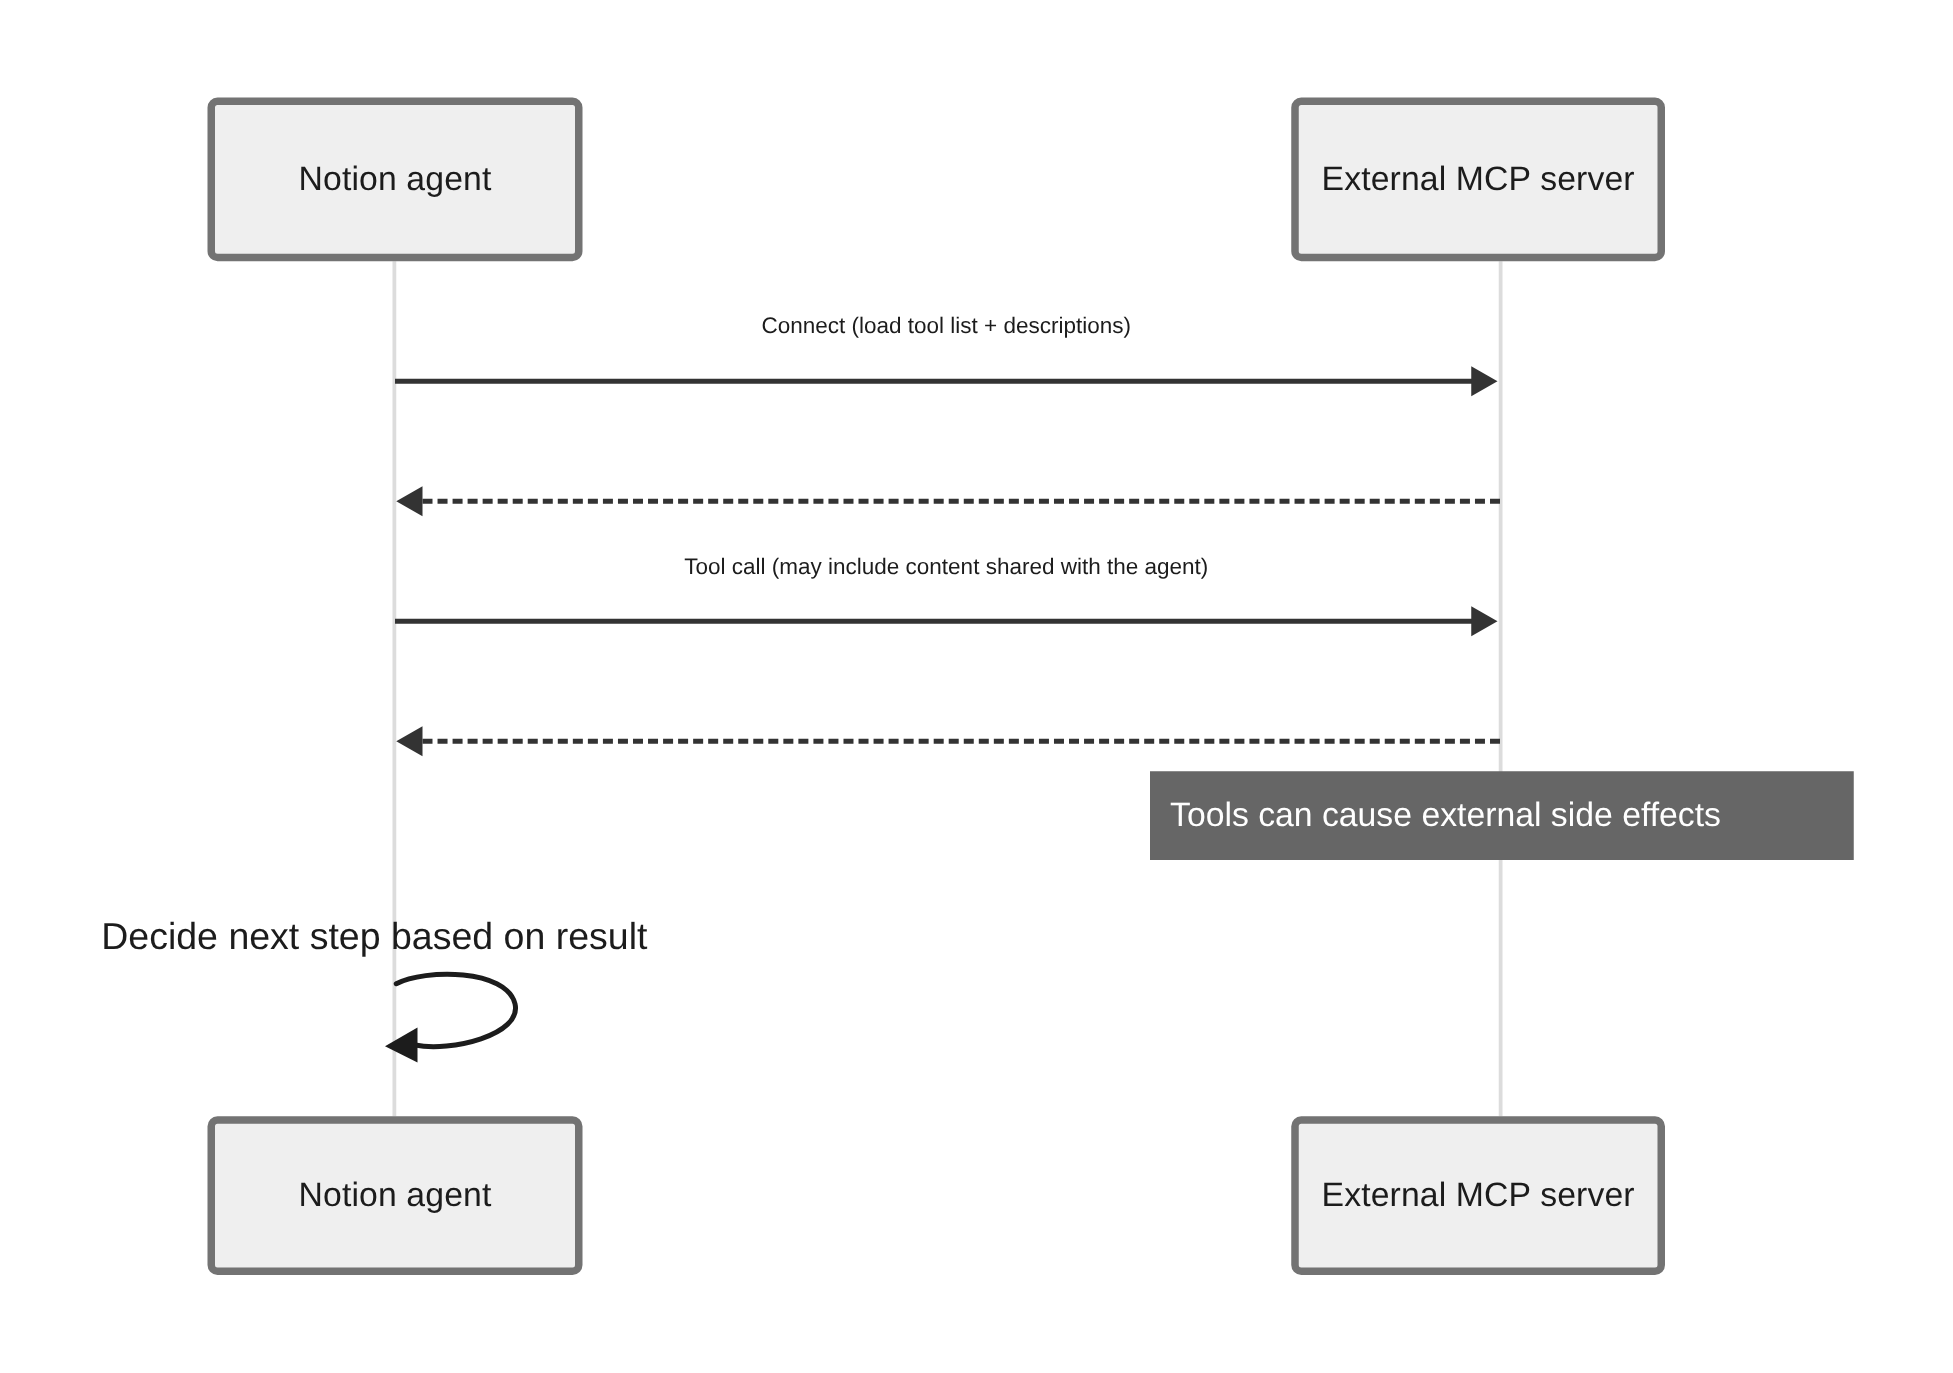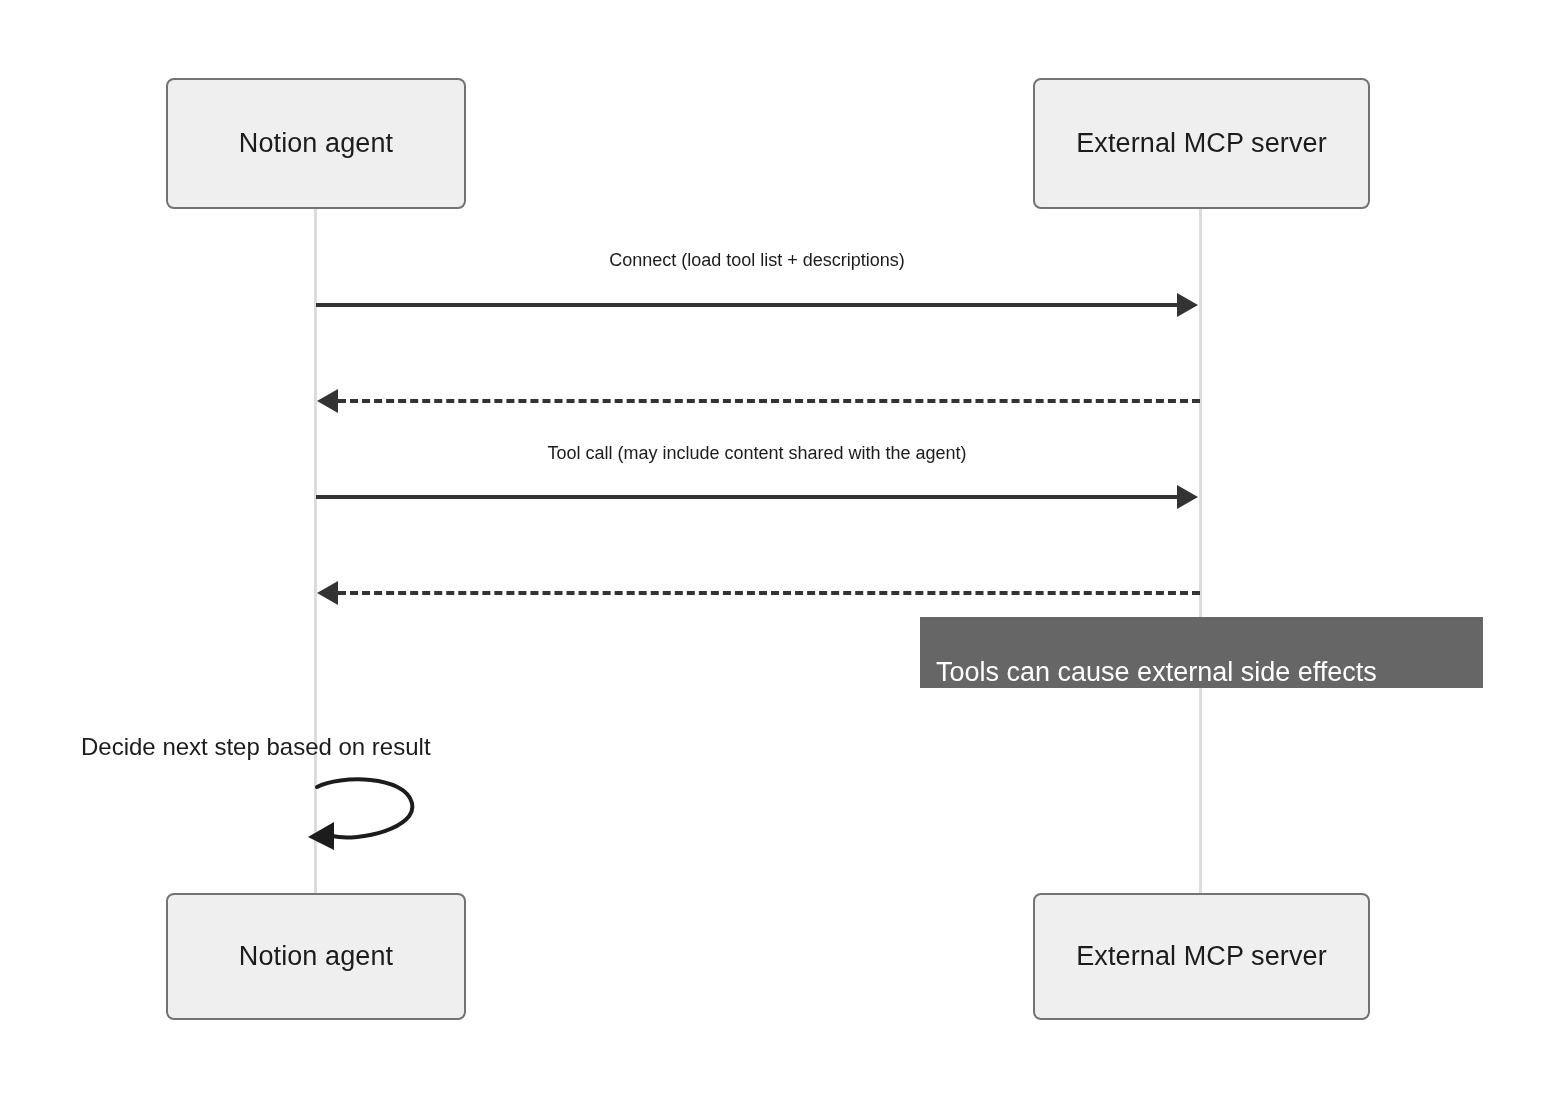--- a/index.html
+++ b/index.html
@@ -39,7 +39,7 @@
     position: absolute;
     box-sizing: border-box;
     background: #efefef;
-    border: 2px solid #737373;
+    border: 6px solid #737373;
     border-radius: 8px;
     display: flex;
     align-items: center;

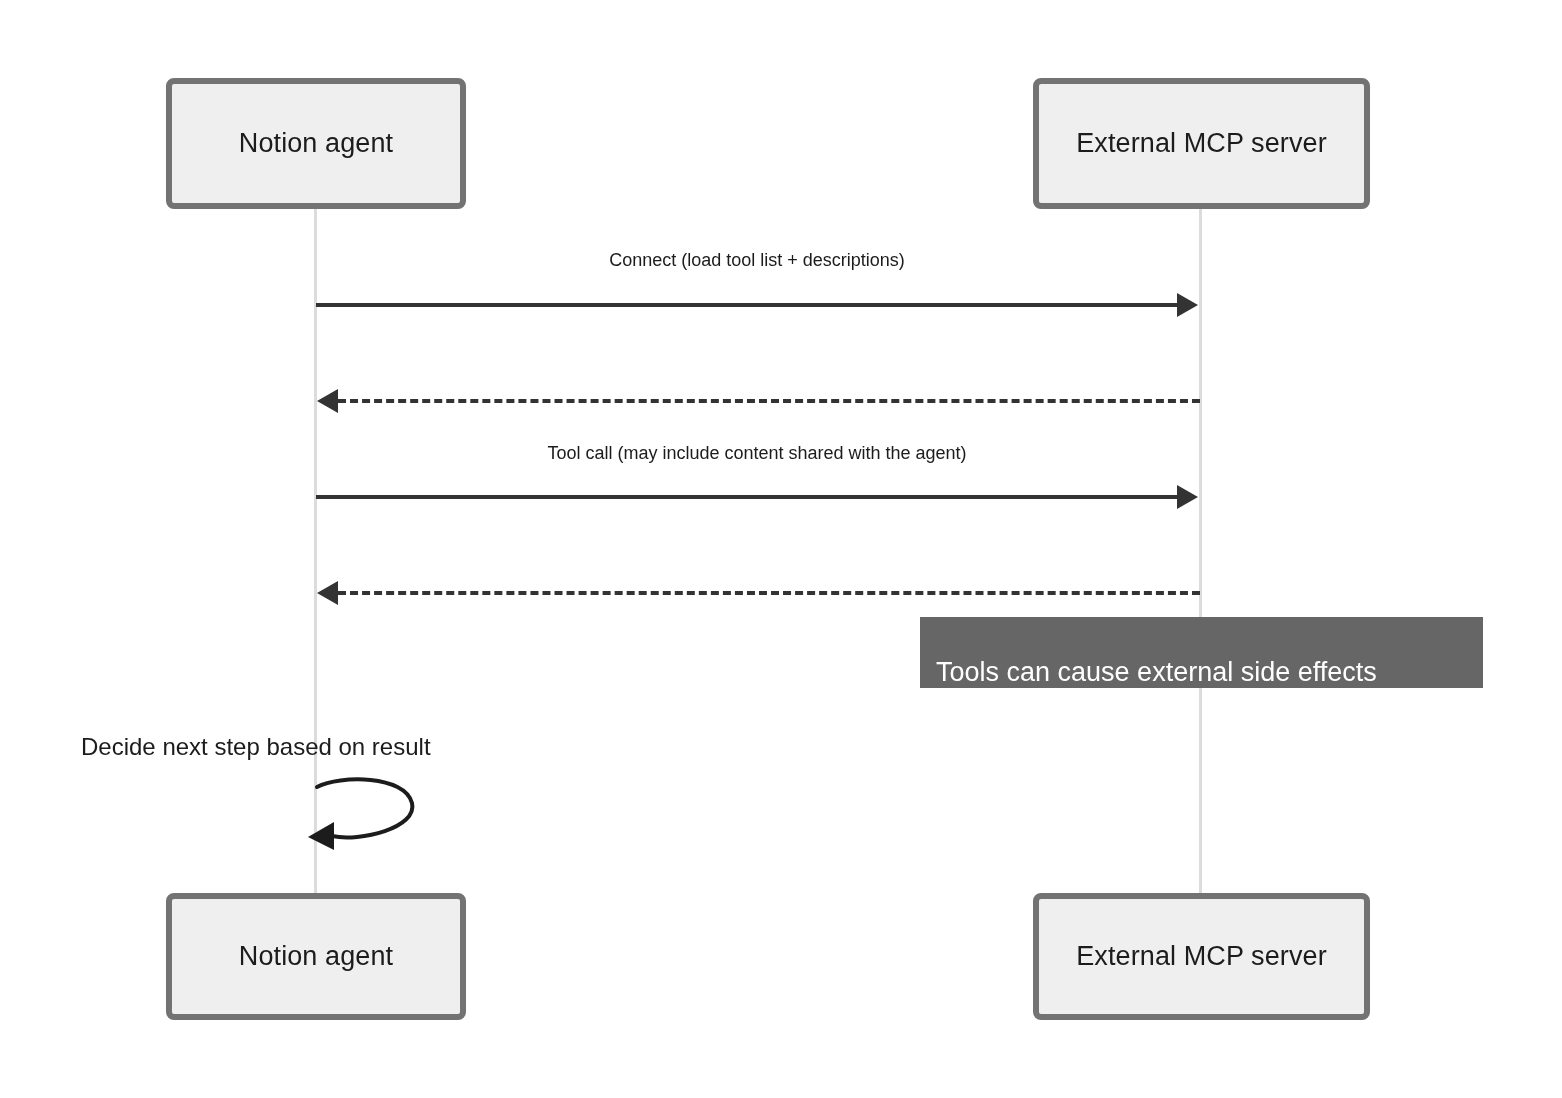--- a/index.html
+++ b/index.html
@@ -50,7 +50,7 @@
     white-space: nowrap;
   }
   .participant.p-left  { left: 166px;  width: 300px; }
-  .participant.p-right { left: 1033px; width: 337px; }
+  .participant.p-right { left: 1033px; width: 299px; }
   .participant.top     { top: 78px;  height: 131px; }
   .participant.bottom  { top: 893px; height: 127px; }
 

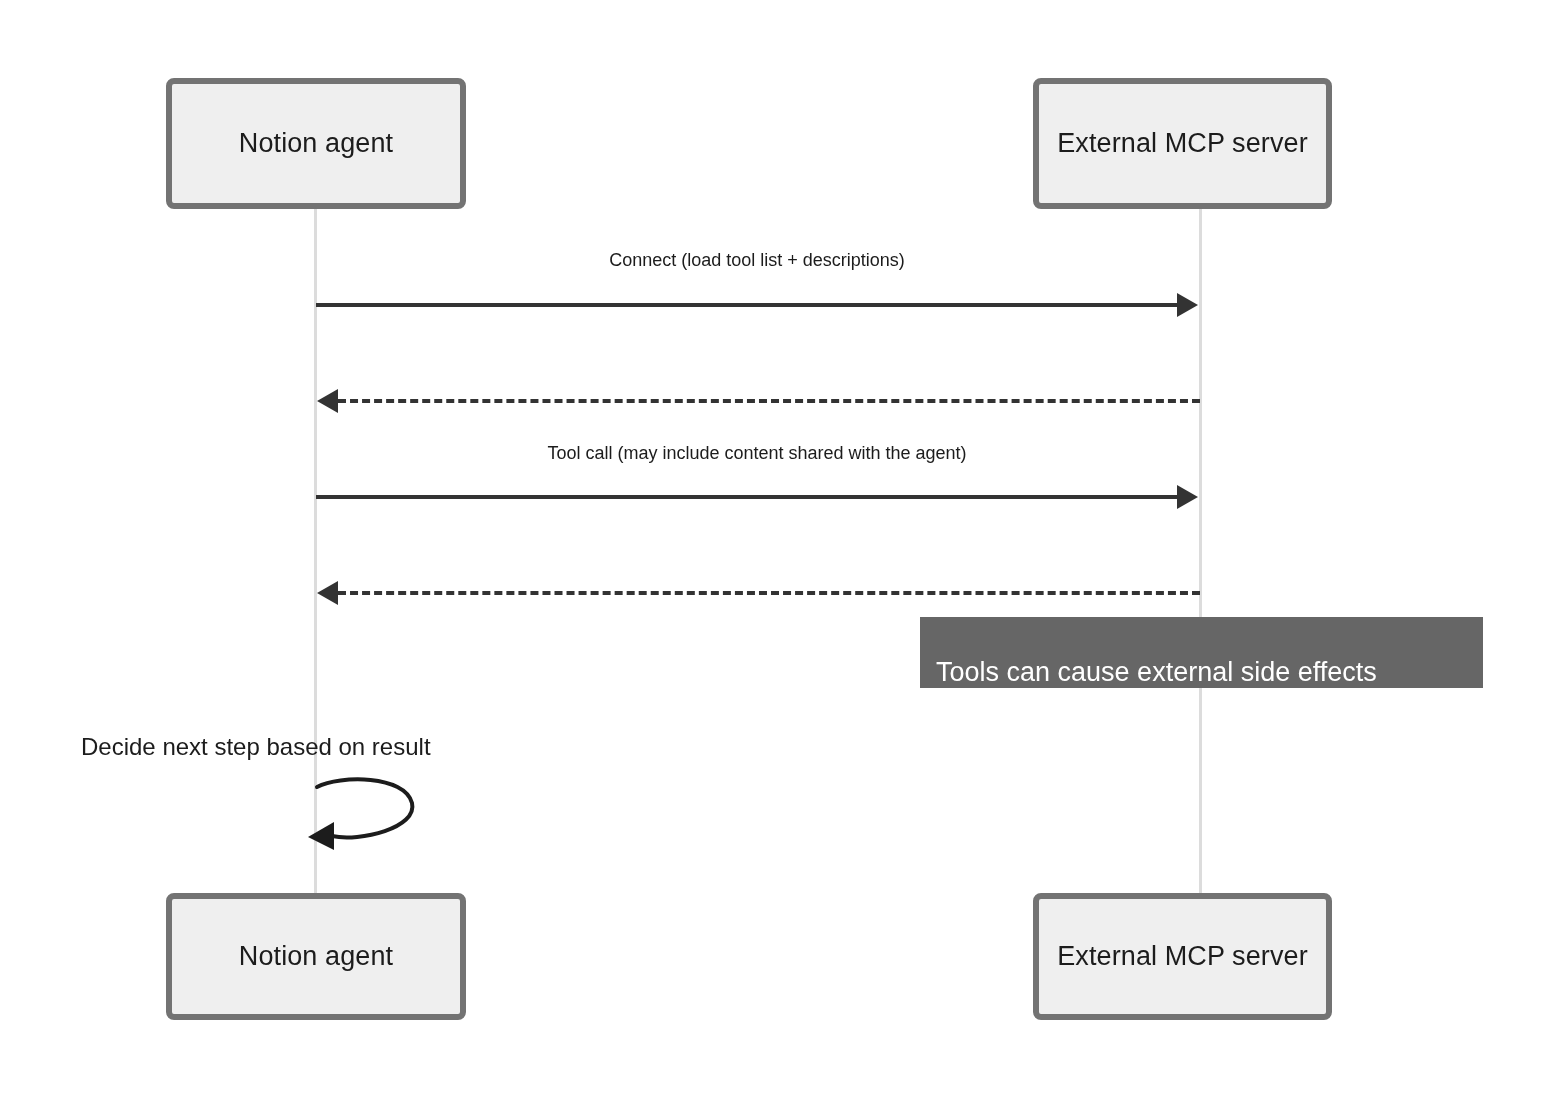--- a/index.html
+++ b/index.html
@@ -93,7 +93,7 @@
     box-sizing: border-box;
     background: #666666;
     display: flex;
-    align-items: flex-end;
+    align-items: center;
     color: #ffffff;
     font-size: 27px;
     white-space: nowrap;

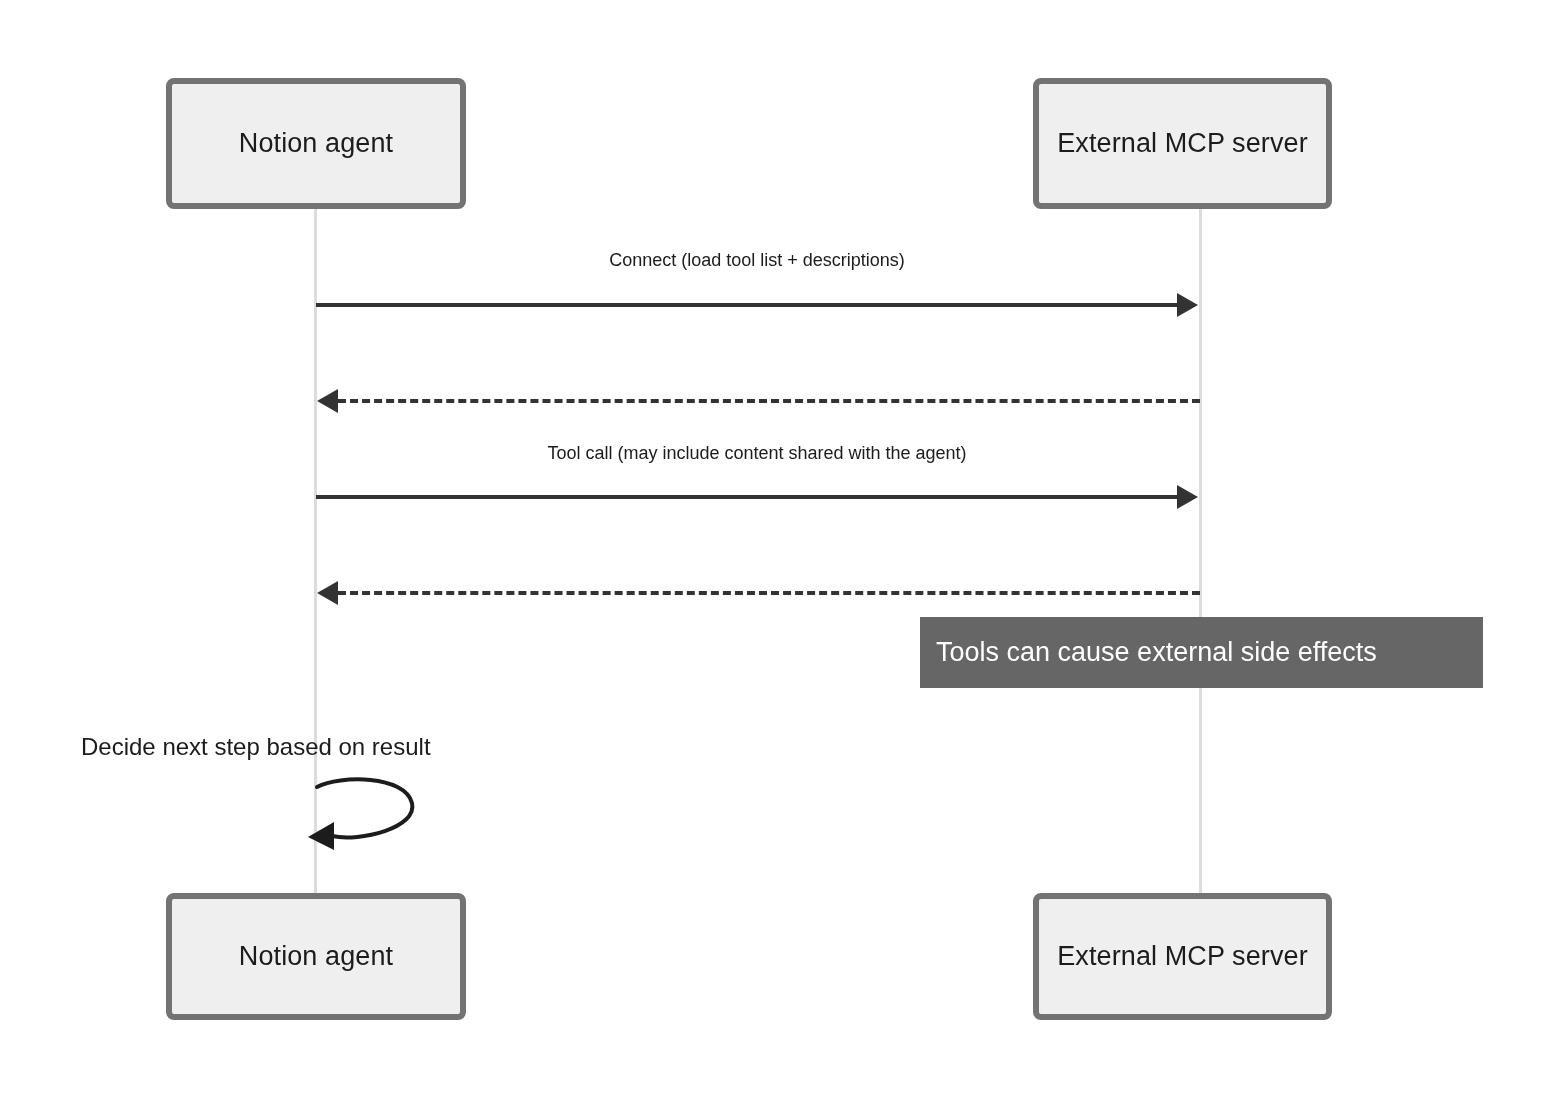--- a/index.html
+++ b/index.html
@@ -103,7 +103,7 @@
   
   .selfloop-label {
     position: absolute;
-    font-size: 24px;
+    font-size: 30px;
     color: #1c1c1c;
     white-space: nowrap;
     text-align: right;

